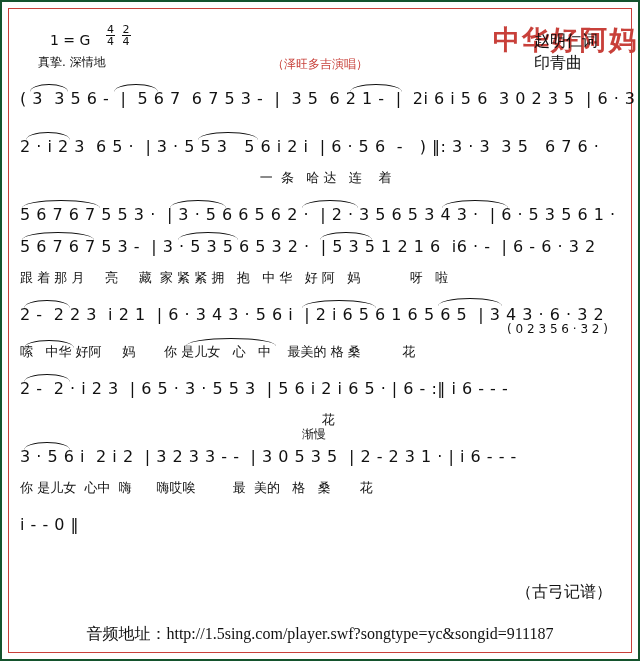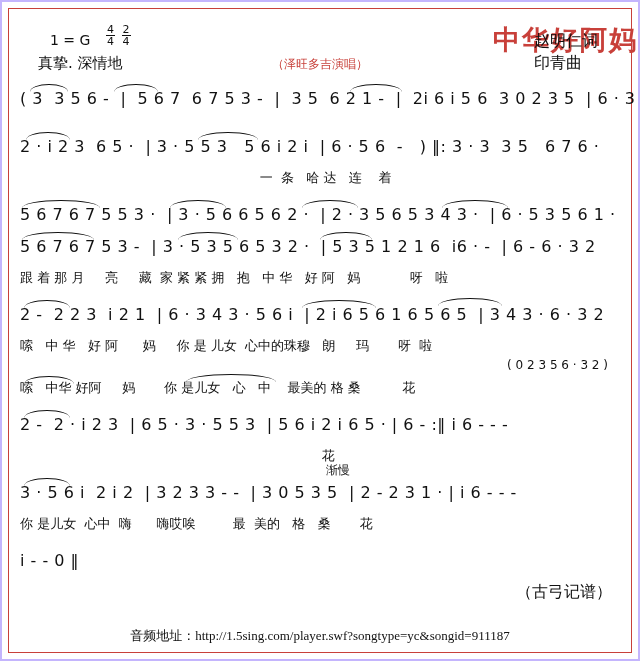--- a/index.html
+++ b/index.html
@@ -18,7 +18,7 @@
     position: relative;
     width: 640px;
     height: 661px;
-    border: 2px solid #c4b5fd;
+    border: 2px solid #14532d;
     box-sizing: border-box;
     background: #fff;
   }

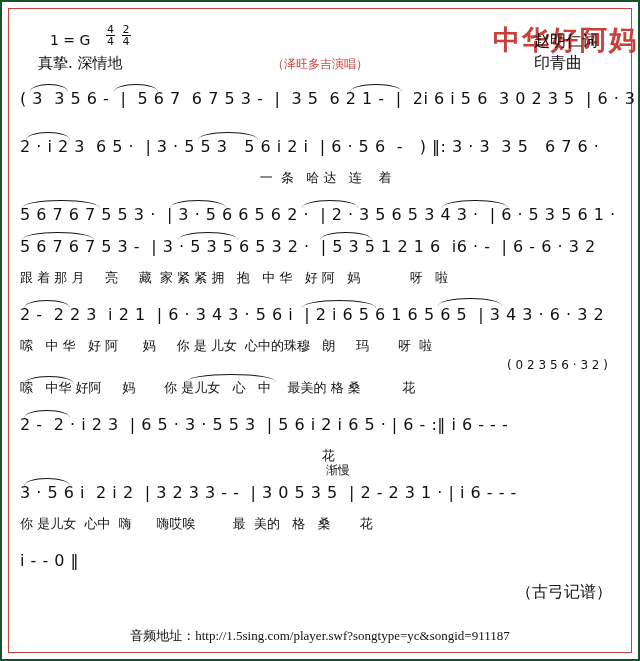--- a/index.html
+++ b/index.html
@@ -76,7 +76,7 @@
   .tempo-mark {
     position: absolute;
     left: 36px; top: 40px;
-    font-size: 15px;
+    font-size: 12px;
     color: #111;
     font-family: "DejaVu Sans", sans-serif;
   }

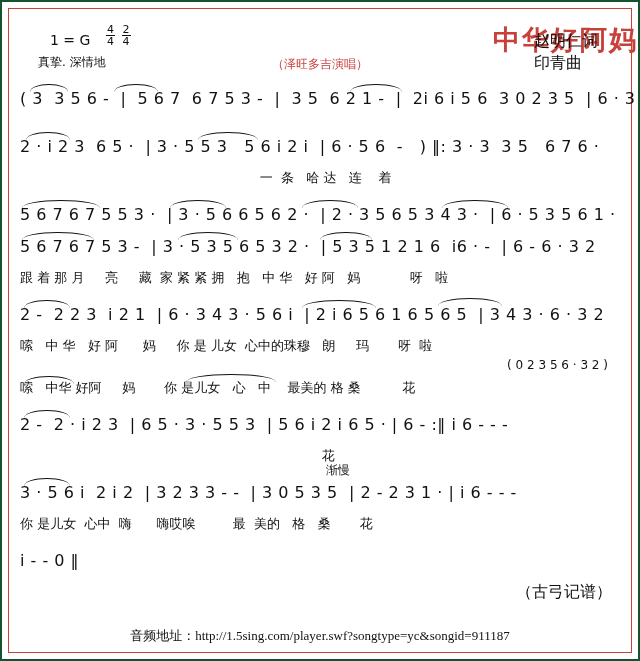--- a/index.html
+++ b/index.html
@@ -231,7 +231,6 @@
       <div class="slur" style="left:22px; top:-2px; width:46px;"></div>
       <div class="slur" style="left:300px; top:-2px; width:74px;"></div>
       <div class="slur" style="left:436px; top:-4px; width:64px;"></div>
-      <div class="lyrics">嗦   中 华   好 阿      妈     你 是 儿女  心中的珠穆   朗     玛       呀  啦</div>
     </div>
 
     <div class="spacer"></div>

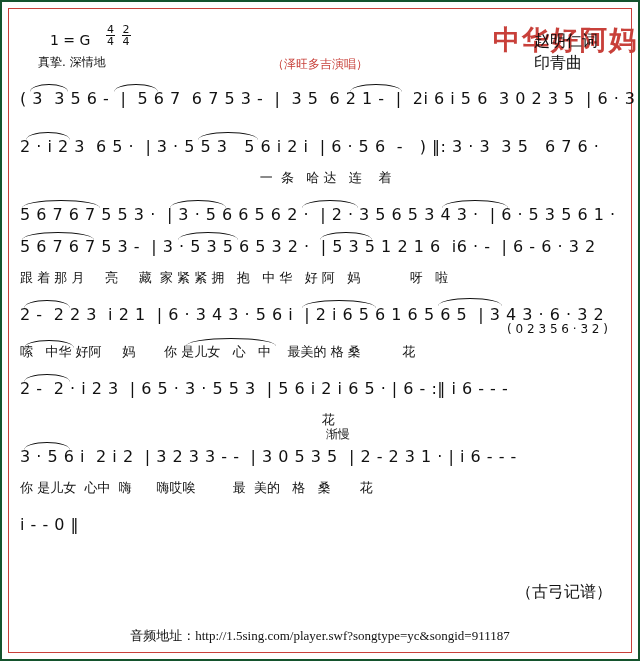--- a/index.html
+++ b/index.html
@@ -253,7 +253,7 @@
     <div class="spacer"></div>
 
     <div class="system">
-      <div class="tempo-inline" style="left:300px; top:-18px;margin-left:24px;">渐慢</div>
+      <div class="tempo-inline" style="left:300px; top:-18px;">渐慢</div>
       <div class="notes">3 · 5 6 i  2 i 2  | 3 2 3 3 - -  | 3 0 5 3 5  | 2 - 2 3 1 · | i 6 - - -</div>
       <div class="slur" style="left:22px; top:-2px; width:46px;"></div>
       <div class="lyrics">你 是儿女  心中  嗨      嗨哎唉         最  美的   格   桑       花</div>

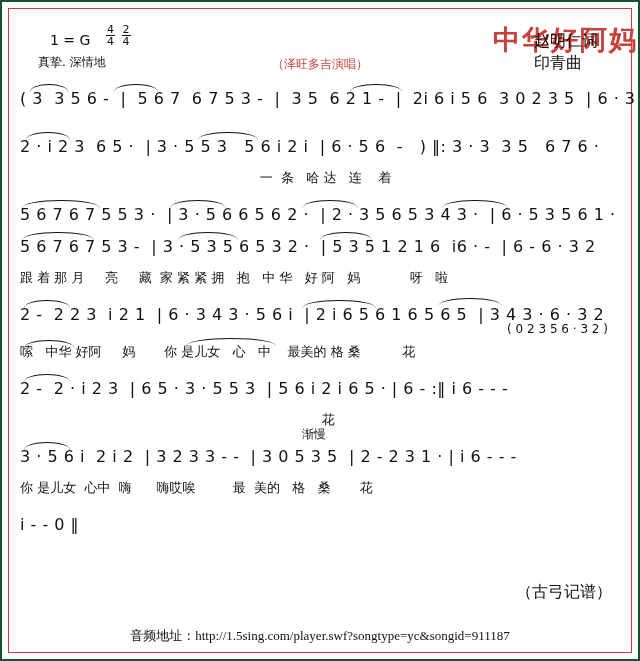--- a/index.html
+++ b/index.html
@@ -146,7 +146,7 @@
     left: 0; right: 0;
     bottom: 14px;
     text-align: center;
-    font-size: 13px;
+    font-size: 16px;
     font-family: "DejaVu Sans", sans-serif;
     color: #111;
   }

